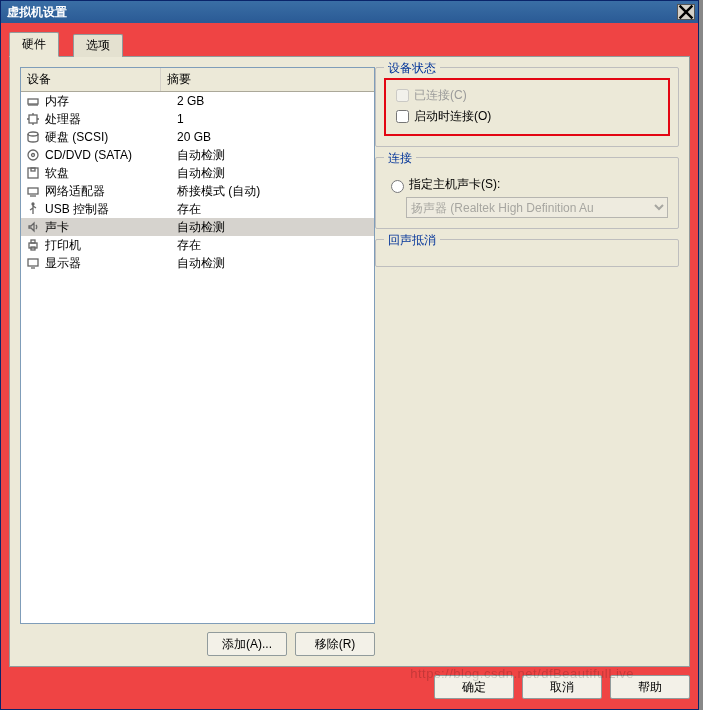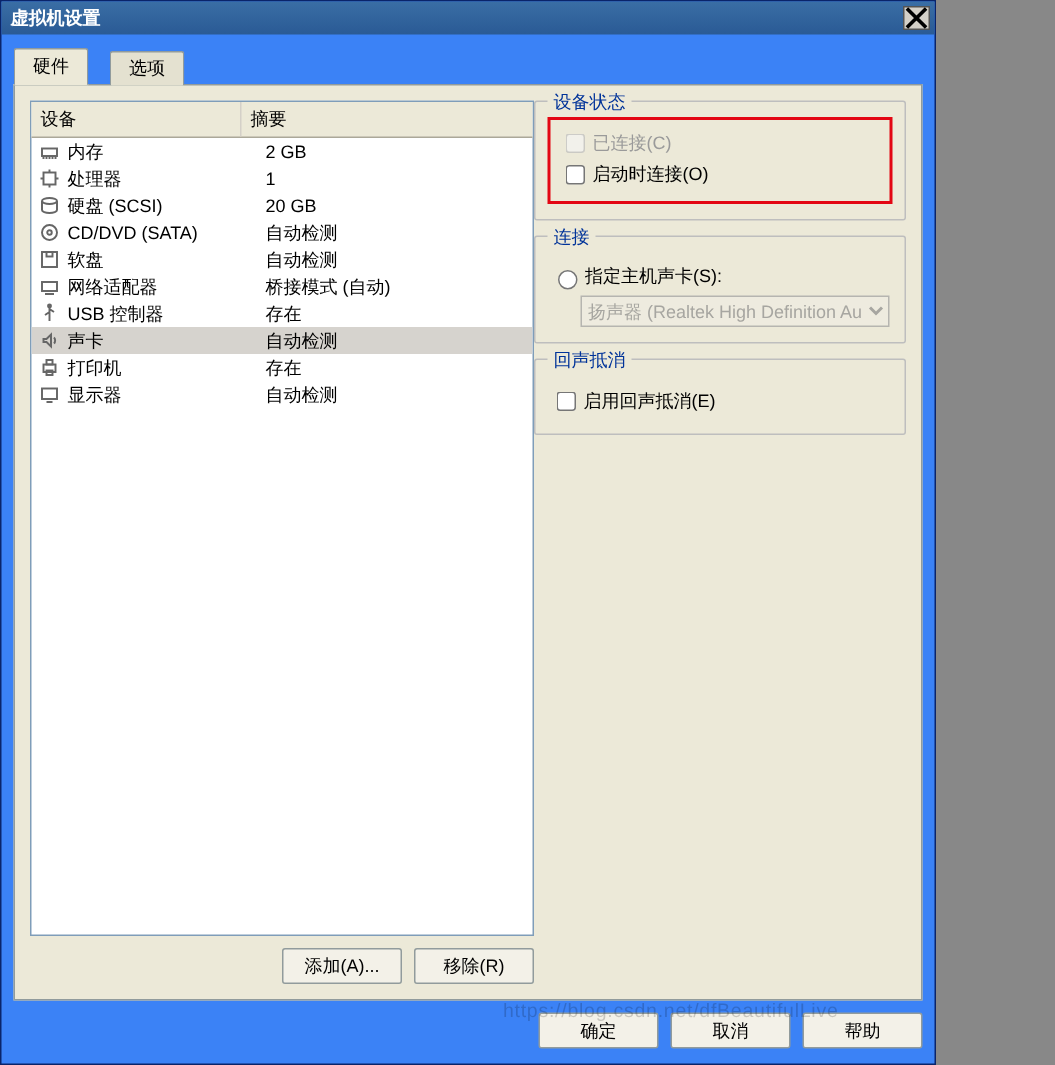--- a/index.html
+++ b/index.html
@@ -4,7 +4,7 @@
 <style>
   * { box-sizing: border-box; font-family: "Microsoft YaHei", "SimSun", Tahoma, sans-serif; font-size: 12px; }
   body { margin: 0; background: #888; }
-  .window { width: 624px; height: 710px; background: #3b82f6; border: 1px solid #0a246a; display: flex; flex-direction: column; justify-content: center; }
+  .window { width: 699px; height: 710px; background: #ef4444; border: 1px solid #0a246a; display: flex; flex-direction: column; justify-content: center; }
   .titlebar { background: linear-gradient(#3a6ea5,#2a5a95); color: #fff; height: 22px; display: flex; align-items: center; padding: 0 3px 0 6px; font-weight: bold; }
   .titlebar .spacer { flex: 1; }
   .close-btn { width: 18px; height: 16px; background: #d4d0c8; border: 1px solid #555; color: #000; display: flex; align-items: center; justify-content: center; cursor: pointer; }

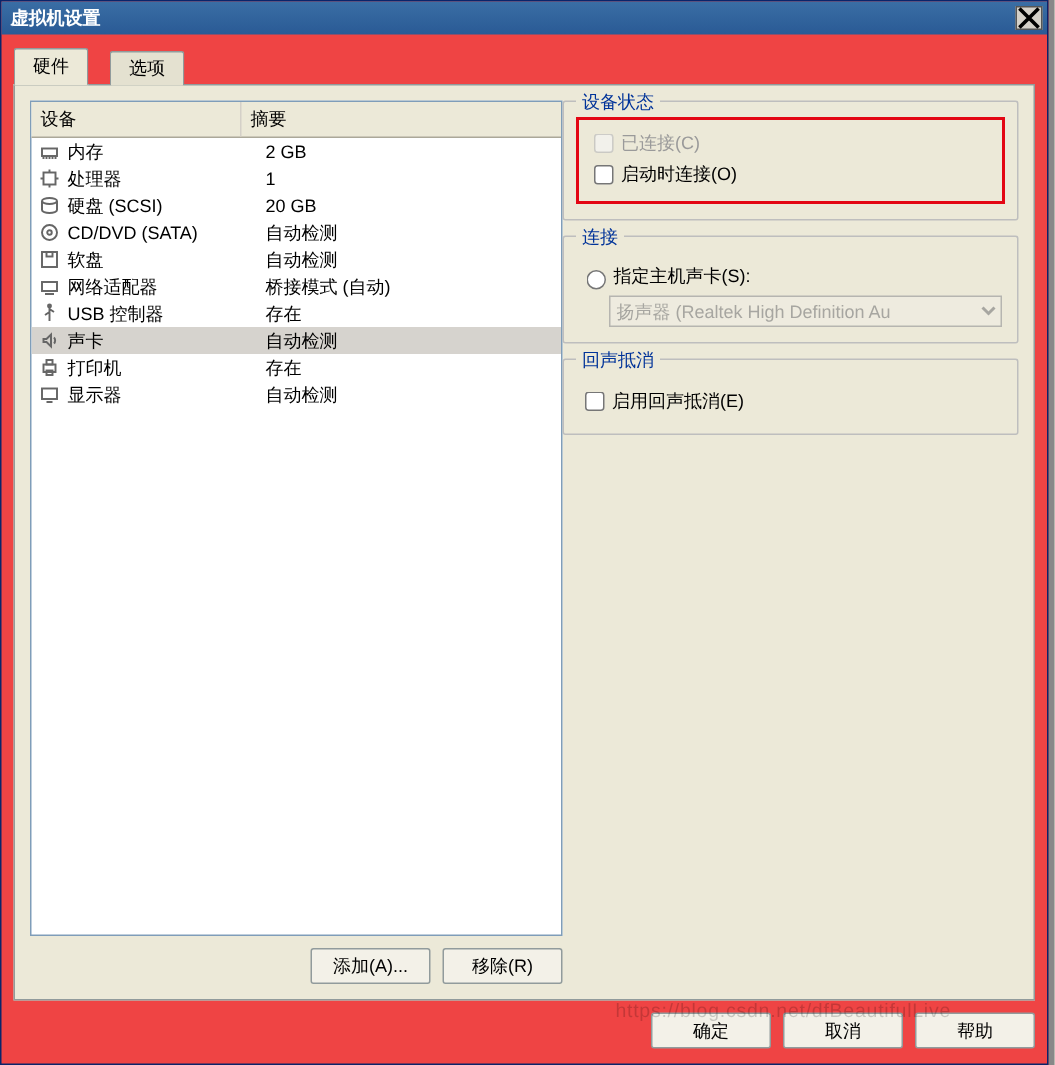--- a/index.html
+++ b/index.html
@@ -212,10 +212,6 @@
 
         <div class="group">
           <span class="group-title">回声抵消</span>
-          <div class="chk">
-            <input type="checkbox" style="">
-            <label>启用回声抵消(E)</label>
-          </div>
         </div>
 
       </div>

